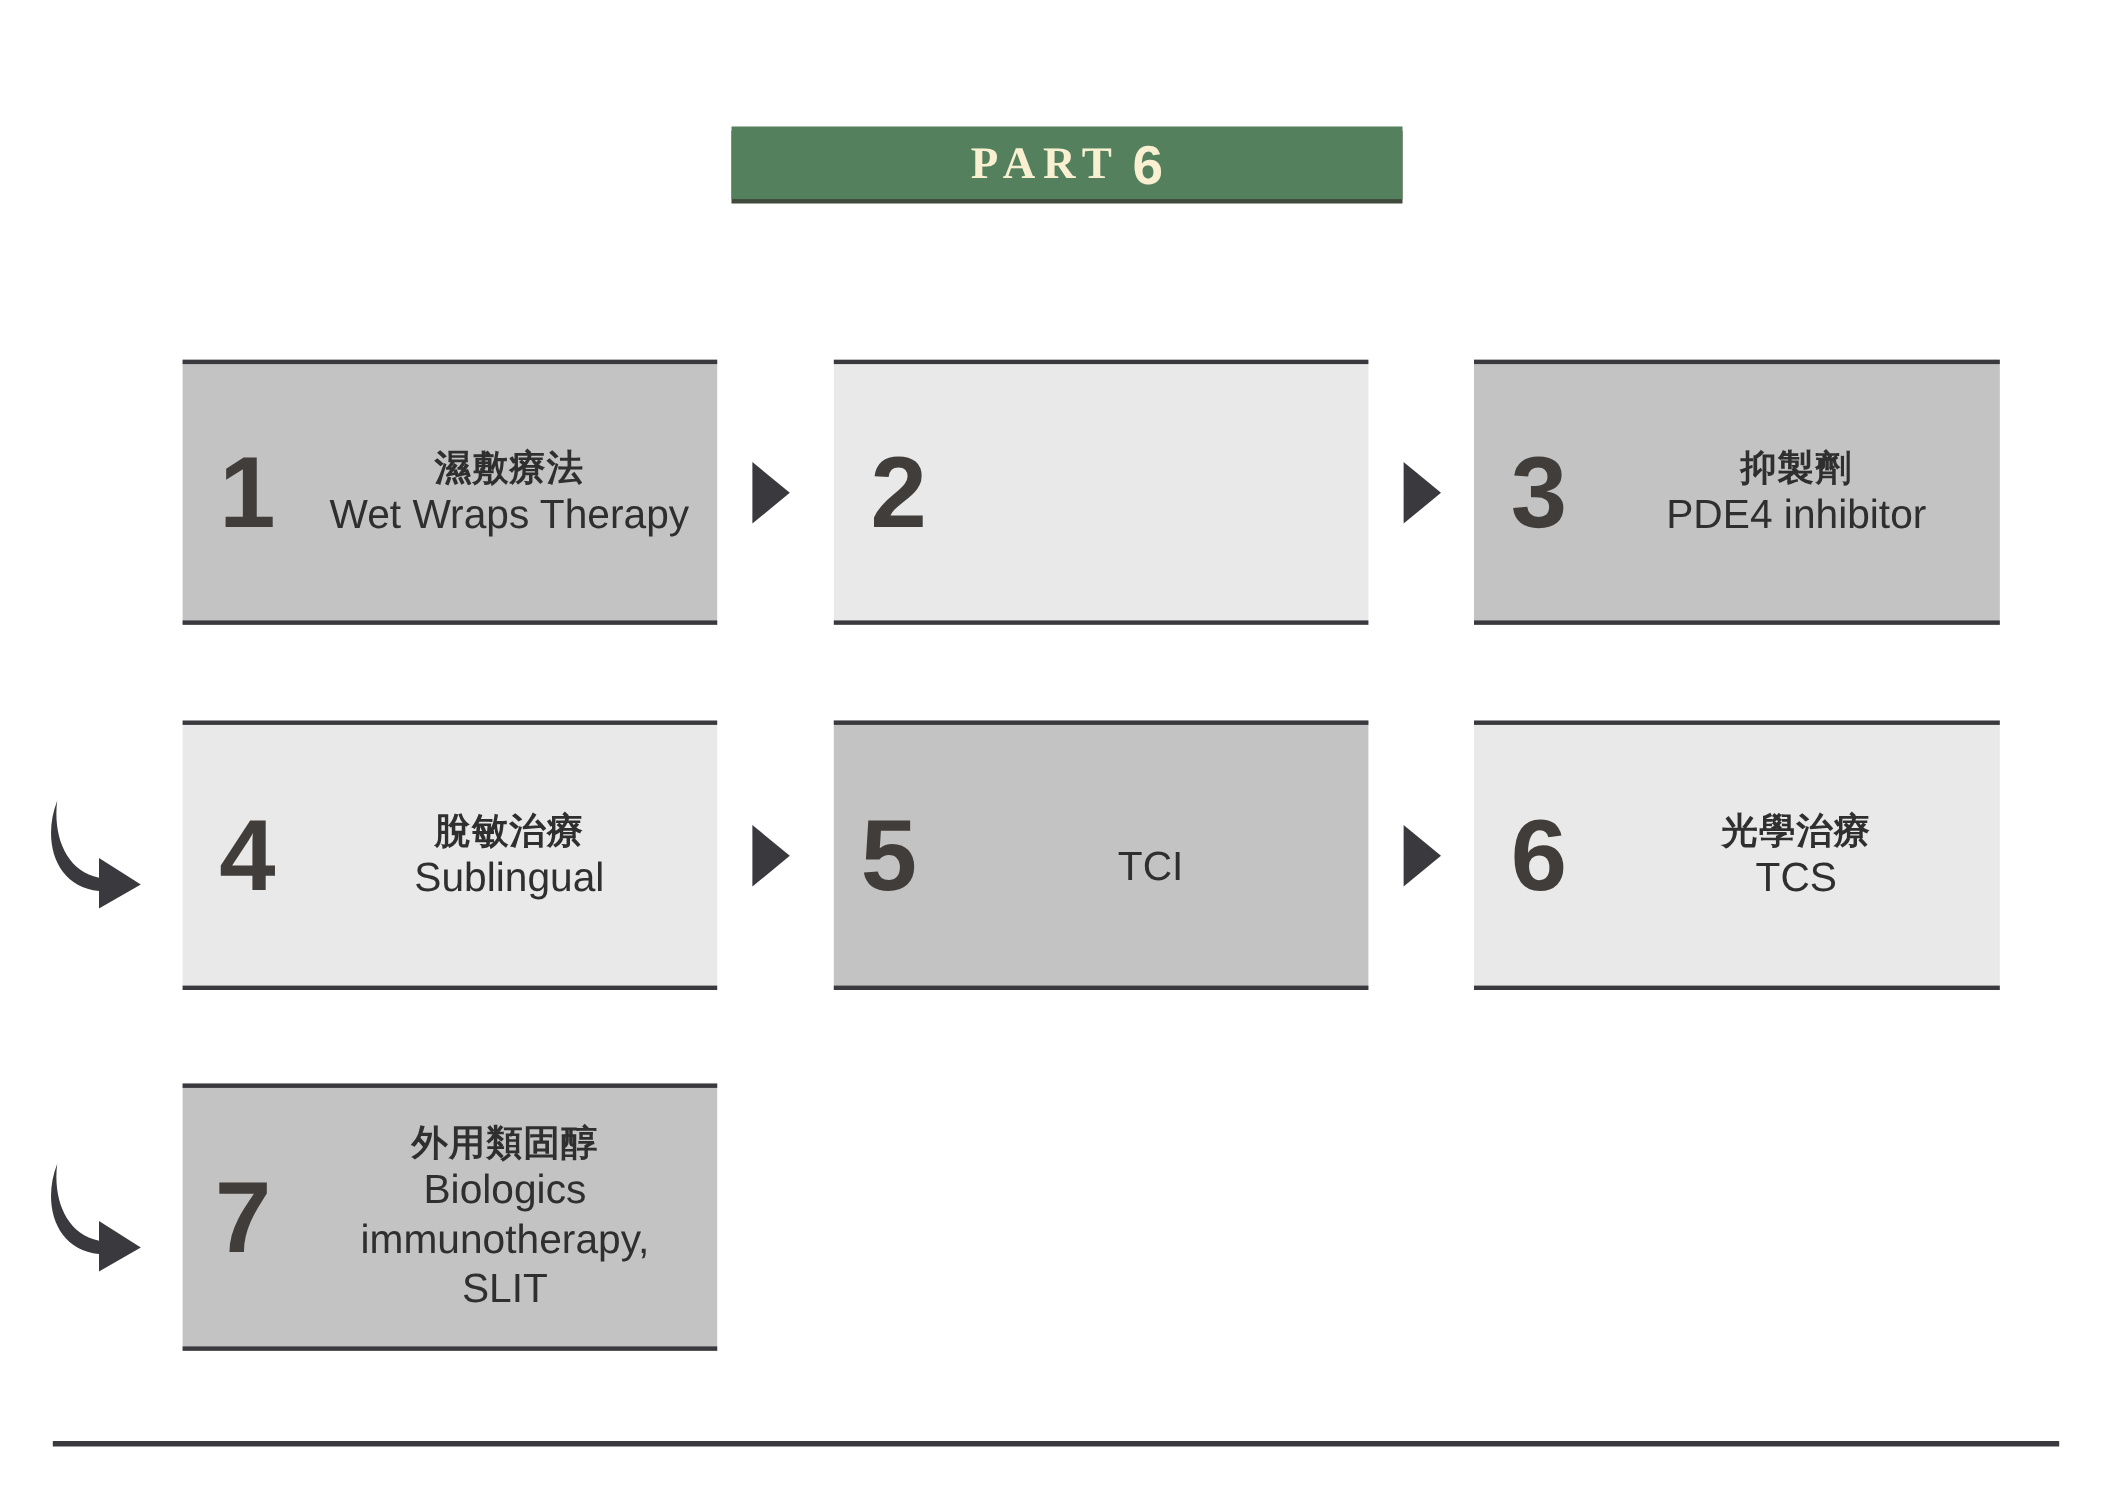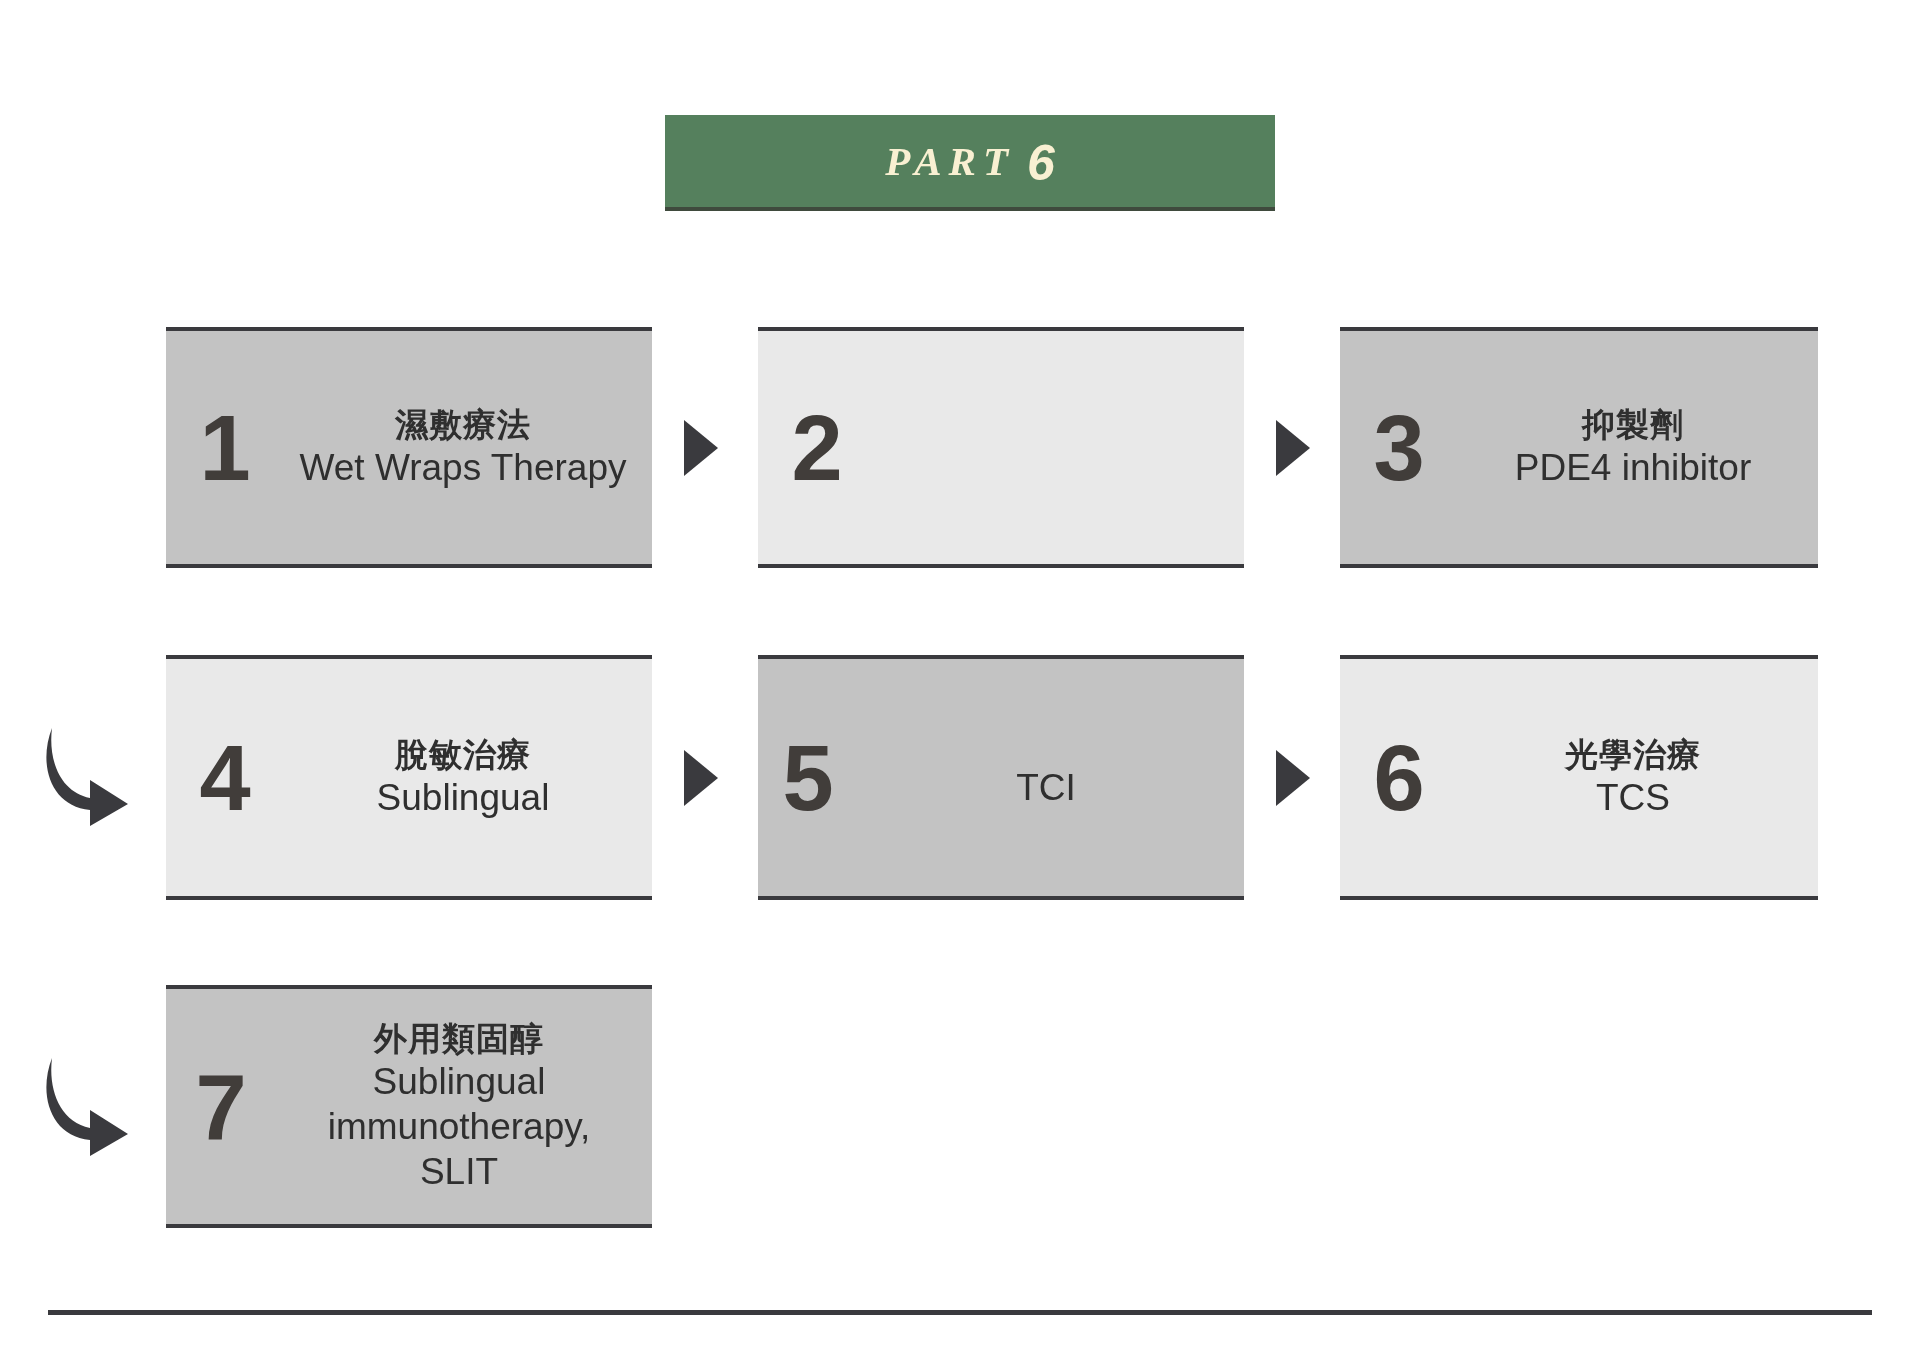--- a/index.html
+++ b/index.html
@@ -24,13 +24,12 @@
     left: 665px;
     top: 115px;
     width: 610px;
-    height: 92px;
+    height: 66px;
     background: #55805d;
     box-shadow: 0 4px 0 0 #3f4a3d;
     display: flex;
     align-items: center;
     justify-content: center;
-    font-style: italic;
   }
   .part-word {
     font-family: "Liberation Serif", "DejaVu Serif", serif;

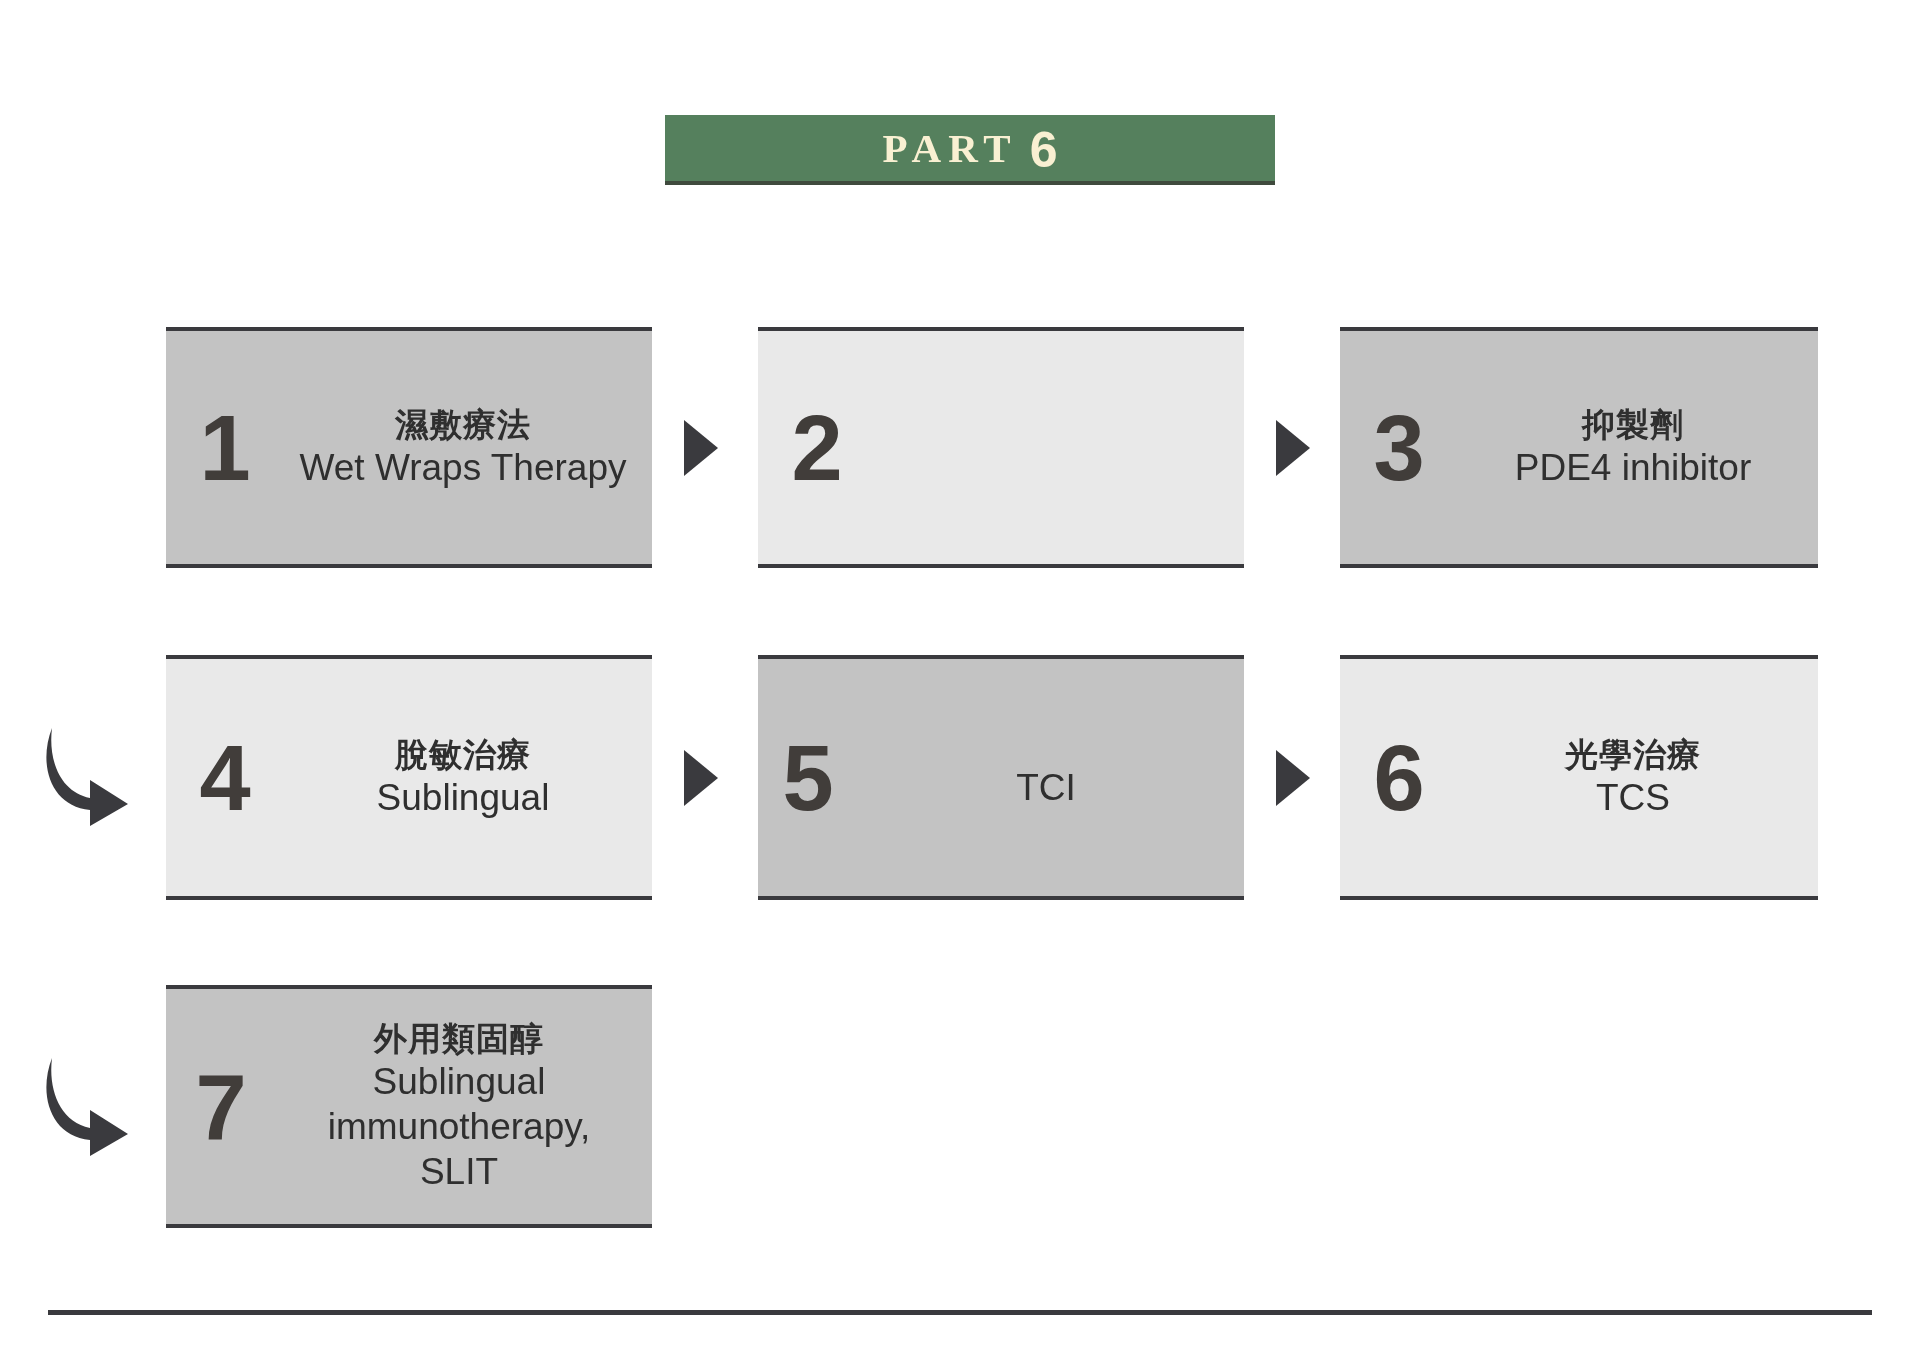--- a/index.html
+++ b/index.html
@@ -200,7 +200,7 @@
     <span class="step-num" style="width:110px;">7</span>
     <span class="step-text">
       <span class="step-zh">外用類固醇</span><br>
-      <span class="step-en wrapped" style="display:inline-block; max-width:320px;">Sublingual immunotherapy, SLIT</span>
+      <span class="step-en wrapped" style="display:inline-block; max-width:320px;">Biologics immunotherapy, SLIT</span>
     </span>
   </div>
 

